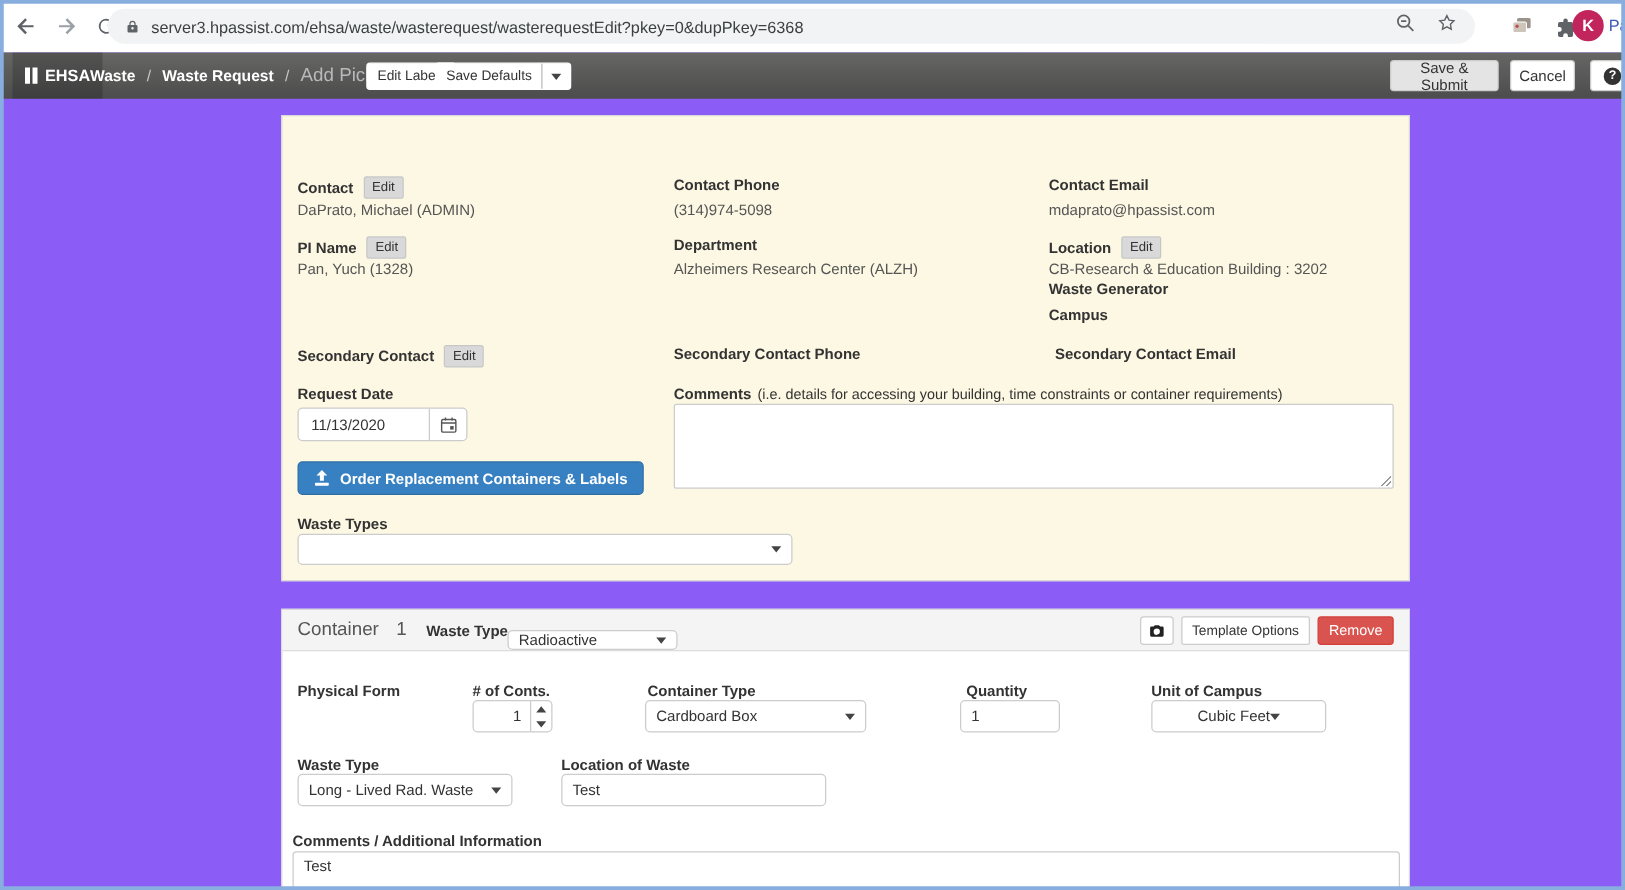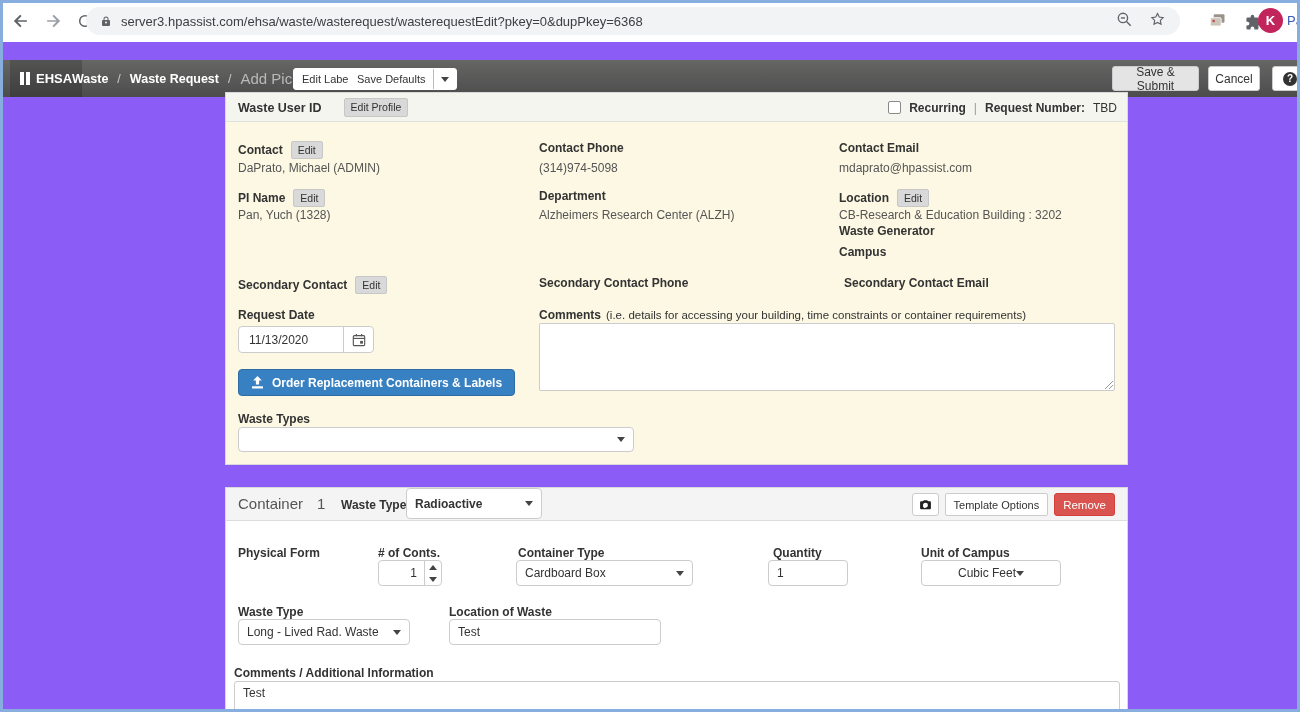--- a/index.html
+++ b/index.html
@@ -23,7 +23,7 @@
   .profile-name { position:absolute; left:1287px; top:13px; font-size:13px; color:#3b5bb5; white-space:nowrap; }
 
   
-  .navbar { position:absolute; left:0; top:60px; width:1300px; height:37px; background:linear-gradient(#666665,#4c4c4c); }
+  .navbar { position:absolute; left:0; top:42px; width:1300px; height:37px; background:linear-gradient(#666665,#4c4c4c); }
   .brand { position:absolute; left:10px; top:0; height:37px; background:rgba(0,0,0,.18); display:flex; align-items:center; gap:6px; padding:0 10px; color:#fff; font-size:13px; font-weight:bold; }
   .grid-ico { display:flex; gap:2px; }
   .grid-ico i { display:block; width:4px; height:13px; background:#fff; }

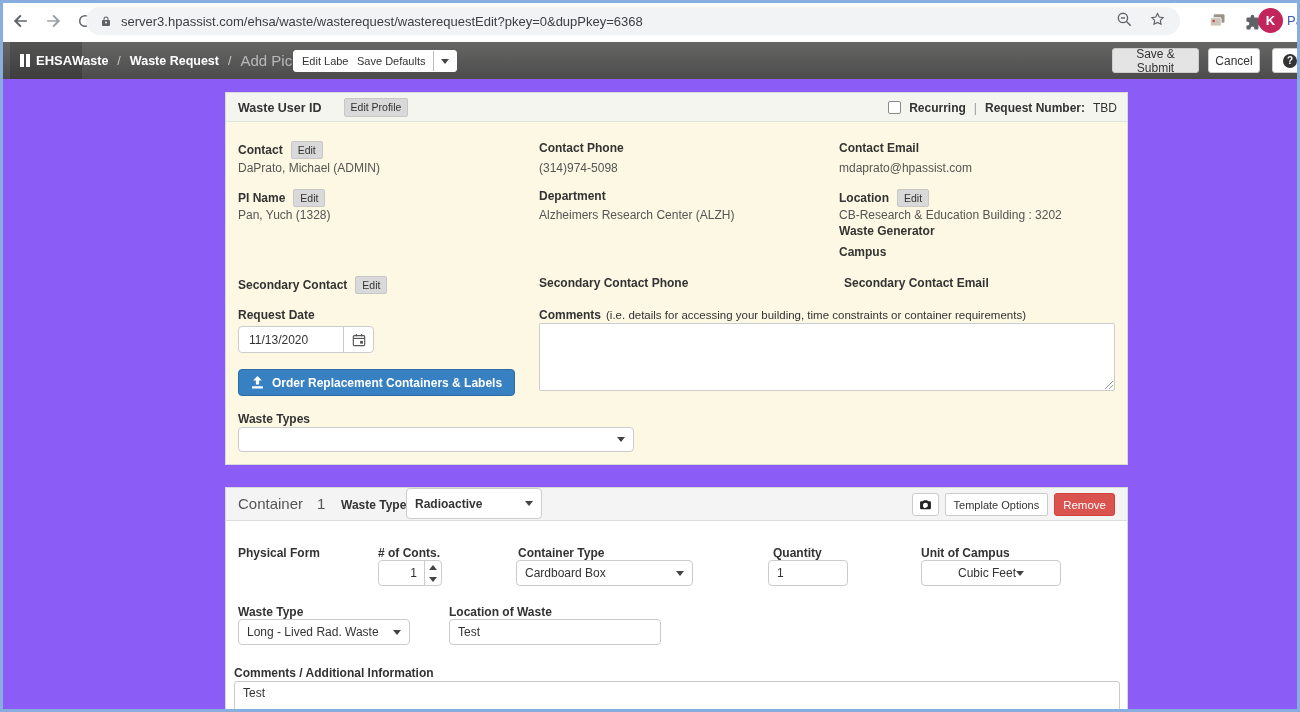--- a/index.html
+++ b/index.html
@@ -178,19 +178,6 @@
   </div>
 
   <section class="panel request-panel">
-    <div class="p-header p1-header">
-      <div class="h-flex" style="left:12px; top:0; height:29px;">
-        <span class="lbl" style="font-size:12.5px;">Waste User ID</span>
-        <button class="btn-edit" style="margin-left:14px;">Edit Profile</button>
-      </div>
-      <div class="recurring-cluster">
-        <span class="checkbox"></span>
-        <span class="lbl">Recurring</span>
-        <span class="pipe">|</span>
-        <span class="lbl">Request Number:</span>
-        <span class="val" style="color:#333;">TBD</span>
-      </div>
-    </div>
 
     <div class="h-flex" style="left:12px; top:48px;">
       <span class="lbl">Contact</span>

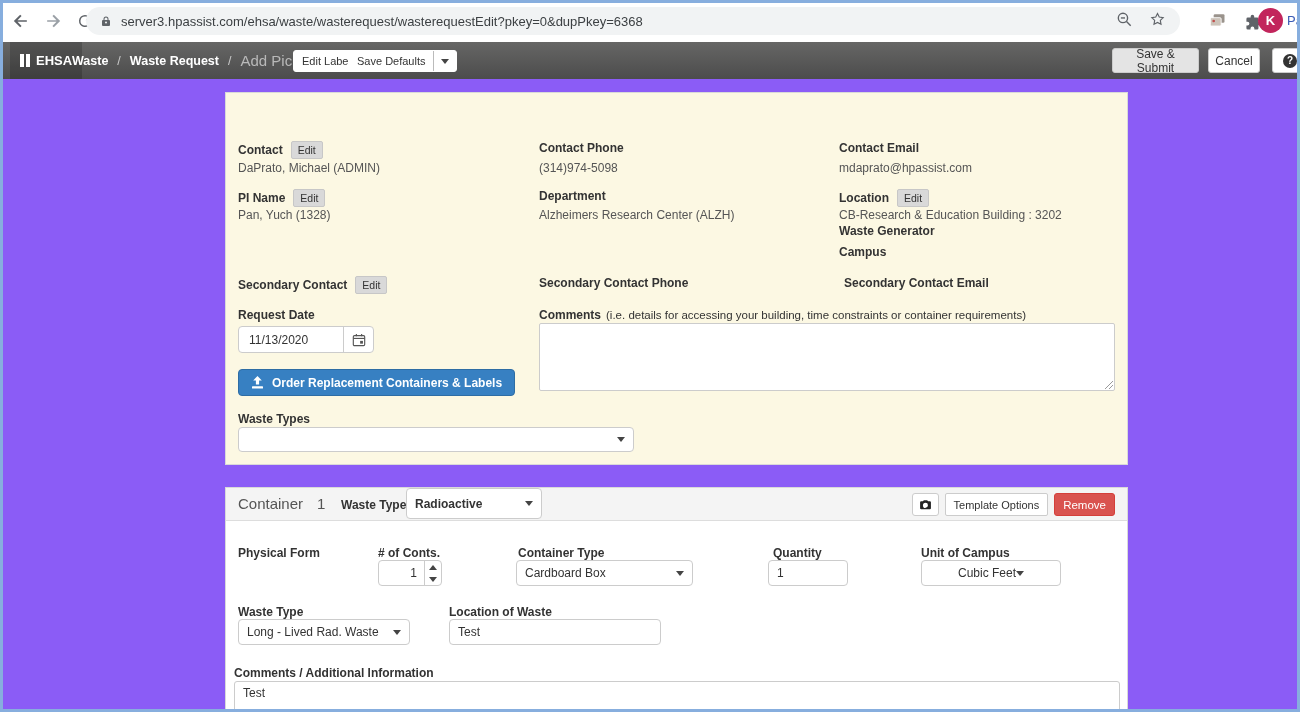--- a/index.html
+++ b/index.html
@@ -75,7 +75,7 @@
   .p2-header { height:33px; background:#f4f4f4; border-bottom:1px solid #ddd; }
   .p2-title { position:absolute; left:12px; top:7px; font-size:15px; color:#555; display:flex; gap:14px; }
   .p2-wt-label { position:absolute; left:115px; top:10px; }
-  .p2-wt-sel { position:absolute; left:180px; top:0; width:136px; height:31px;font-weight:bold; }
+  .p2-wt-sel { position:absolute; left:180px; top:16px; width:136px; height:16px; }
   .p2-actions { position:absolute; right:12px; top:5px; display:flex; align-items:center; gap:6px; }
   .ico-btn { height:23px; width:27px; background:#fff; border:1px solid #ccc; border-radius:3px; display:flex; align-items:center; justify-content:center; color:#222; }
   .btn-template { height:23px; background:#fff; border:1px solid #ccc; border-radius:2px; font-size:11px; color:#333; display:flex; align-items:center; padding:0 8px; }

